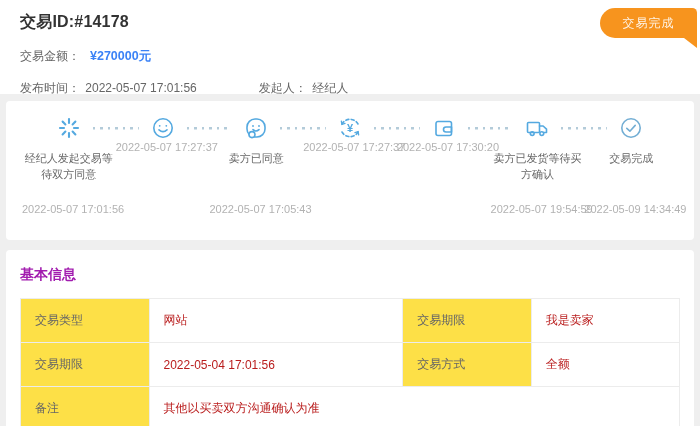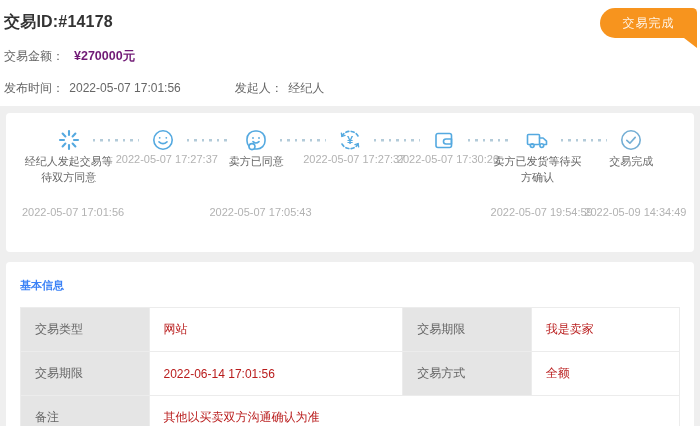--- a/index.html
+++ b/index.html
@@ -14,8 +14,8 @@
   
   .top-card {
     position:relative;
-    width:700px; height:106px;
-    padding:12px 4px;
+    width:700px; height:94px;
+    padding:12px 20px;
   }
   .trade-title { font-size:16px; font-weight:bold; color:#333; letter-spacing:0.2px; }
   .row { display:flex; align-items:center; font-size:12px; color:#666; }

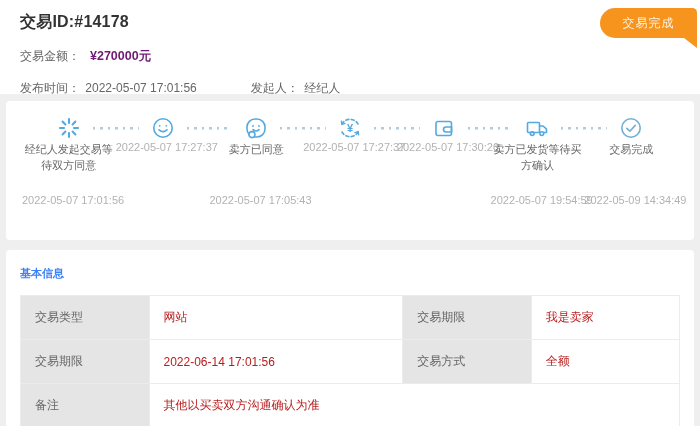--- a/index.html
+++ b/index.html
@@ -20,7 +20,7 @@
   .trade-title { font-size:16px; font-weight:bold; color:#333; letter-spacing:0.2px; }
   .row { display:flex; align-items:center; font-size:12px; color:#666; }
   .amount-row { margin-top:15px; }
-  .amount-value { color:#701a75; font-weight:bold; margin-left:10px; font-size:12.5px; }
+  .amount-value { color:#3b82f6; font-weight:bold; margin-left:10px; font-size:12.5px; }
   .meta-row { margin-top:15px;gap:24px; }
   .meta-value { margin-left:2px; color:#666; }
   .meta-pair + .meta-pair { margin-left:30px; }

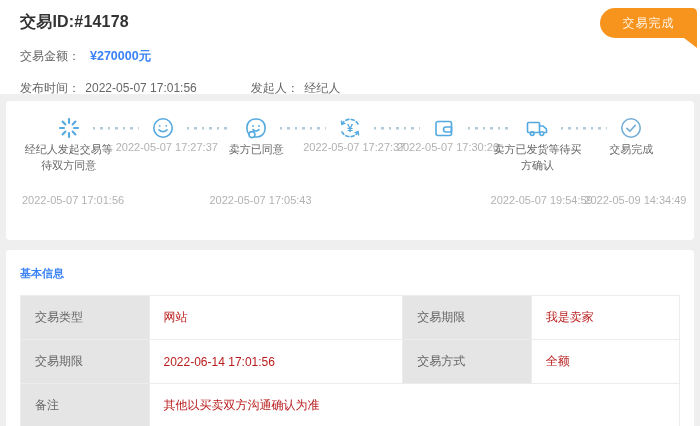--- a/index.html
+++ b/index.html
@@ -23,7 +23,7 @@
   .amount-value { color:#3b82f6; font-weight:bold; margin-left:10px; font-size:12.5px; }
   .meta-row { margin-top:15px;gap:24px; }
   .meta-value { margin-left:2px; color:#666; }
-  .meta-pair + .meta-pair { margin-left:30px; }
+  .meta-pair + .meta-pair { margin-left:38px; }
   .status-badge {
     position:absolute; top:8px; right:3px;
     min-width:97px; height:30px;

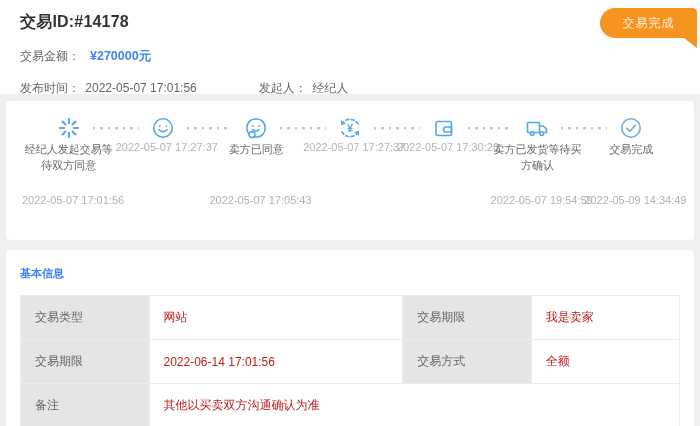--- a/index.html
+++ b/index.html
@@ -59,7 +59,7 @@
     background-position:center; background-size:100% 2.5px; background-repeat:no-repeat;
   }
   .step-label {
-    margin-top:1px; min-height:52px;
+    margin-top:10px; min-height:52px;
     font-size:11px; line-height:1.45; color:#666;
     word-break:break-all;
   }

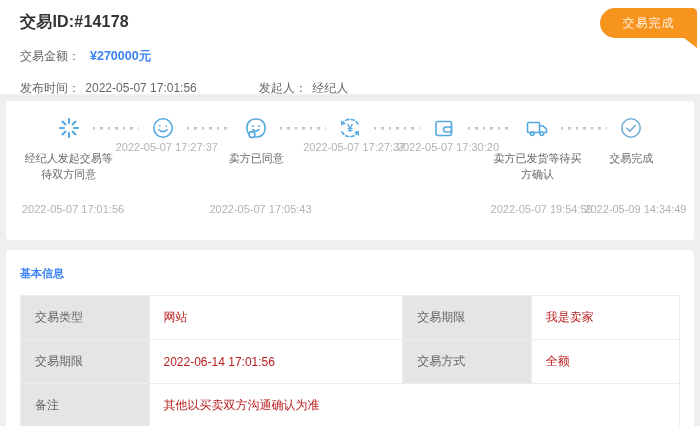--- a/index.html
+++ b/index.html
@@ -73,7 +73,7 @@
     border-radius:4px;
     padding:13px 14px;
   }
-  .section-heading { font-size:11px; font-weight:bold; color:#3b82f6; margin-top:3px; }
+  .section-heading { font-size:14px; font-weight:bold; color:#a21caf; margin-top:3px; }
   table.info-table {
     width:100%; margin-top:14px;
     border-collapse:collapse; table-layout:fixed;

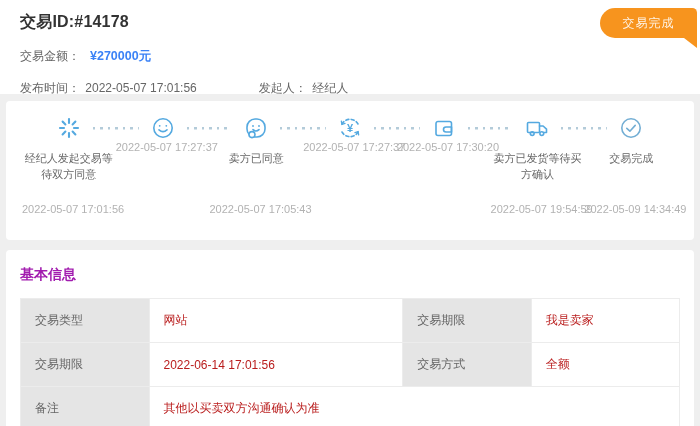--- a/index.html
+++ b/index.html
@@ -84,7 +84,7 @@
     padding:13px 14px;
     color:#b91c1c;
   }
-  .info-table td.lbl { background:#e5e5e5; color:#666; }
+  .info-table td.lbl { background:#fde047; color:#666; }
   .c1 { width:19.5%; } .c2 { width:38.5%; } .c3 { width:19.5%; } .c4 { width:22.5%; }
 </style>
 </head>

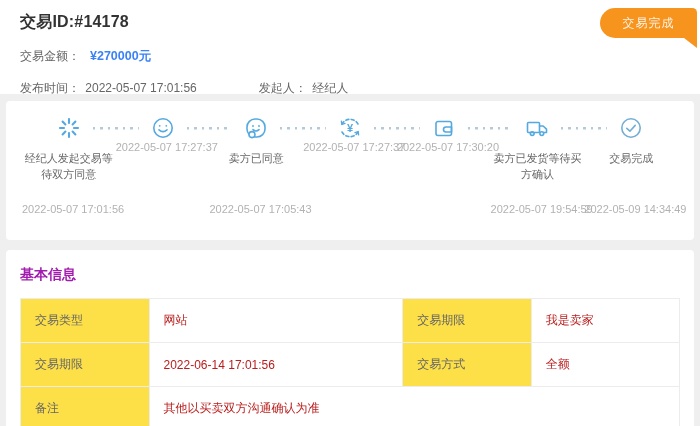--- a/index.html
+++ b/index.html
@@ -239,7 +239,7 @@
     </tr>
     <tr>
       <td class="lbl c1">交易期限</td>
-      <td class="c2">2022-06-14 17:01:56</td>
+      <td class="c2">2022-05-04 17:01:56</td>
       <td class="lbl c3">交易方式</td>
       <td class="c4">全额</td>
     </tr>

